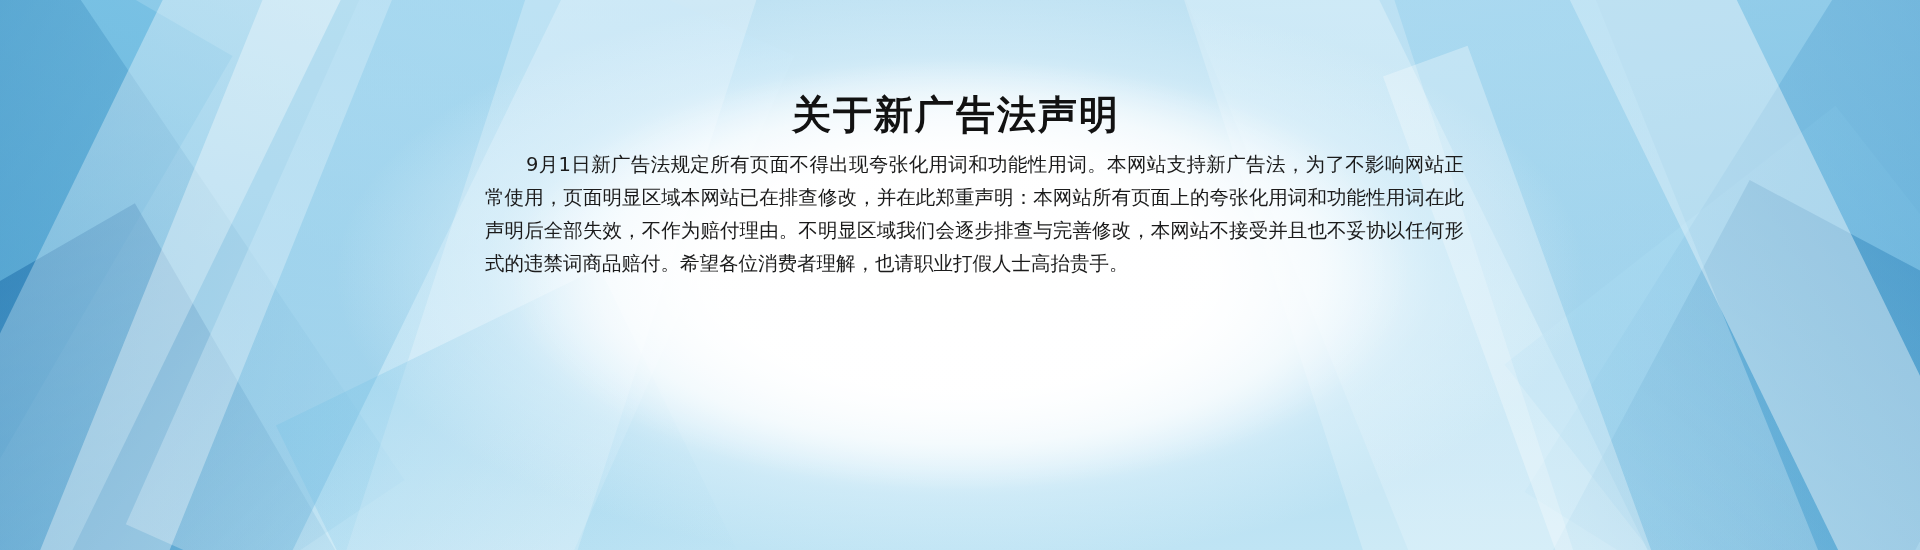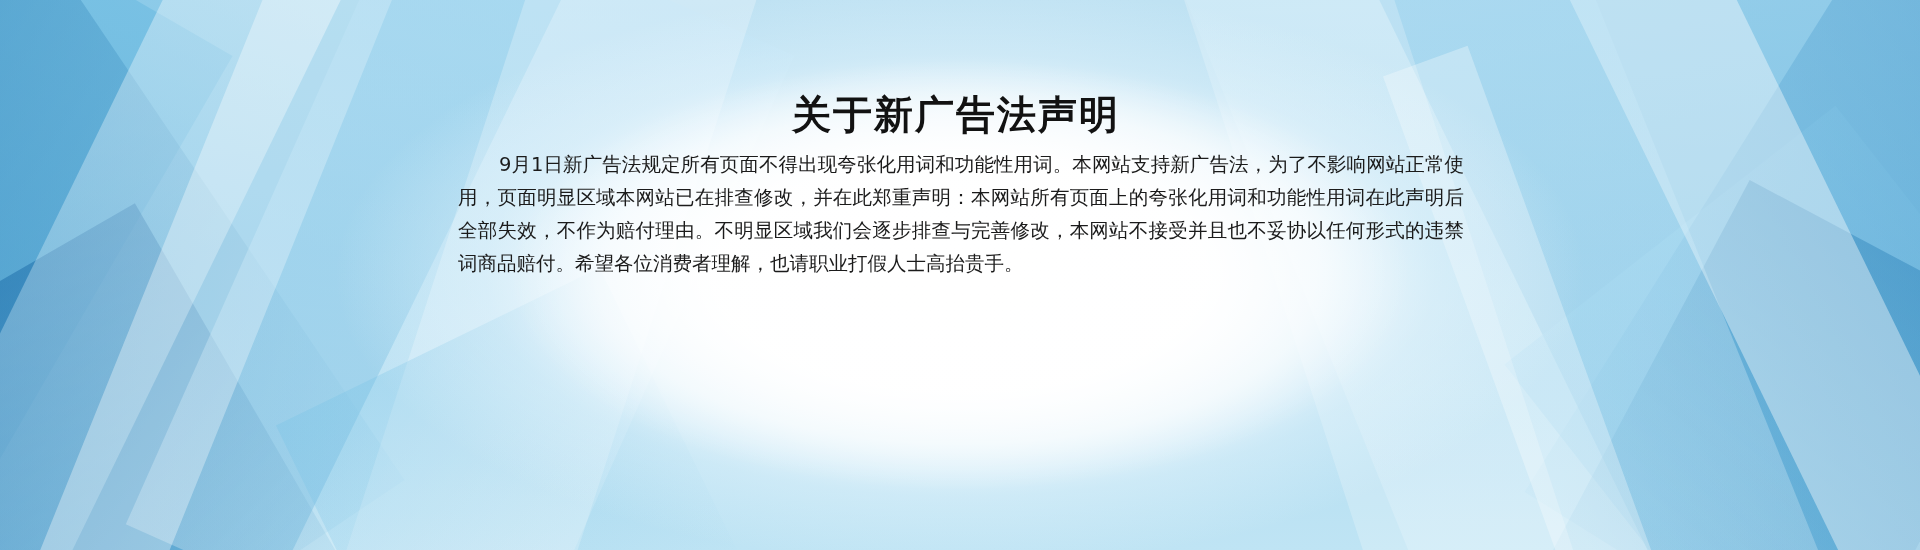--- a/index.html
+++ b/index.html
@@ -134,7 +134,7 @@
     font-family:"DejaVu Sans","Liberation Sans",sans-serif;
   }
   .para { margin:0; }
-  .para.indent { text-indent:2.1em; }
+  .para.indent { text-indent:2.1em;margin-left:27px; }
 </style>
 </head>
 <body>

